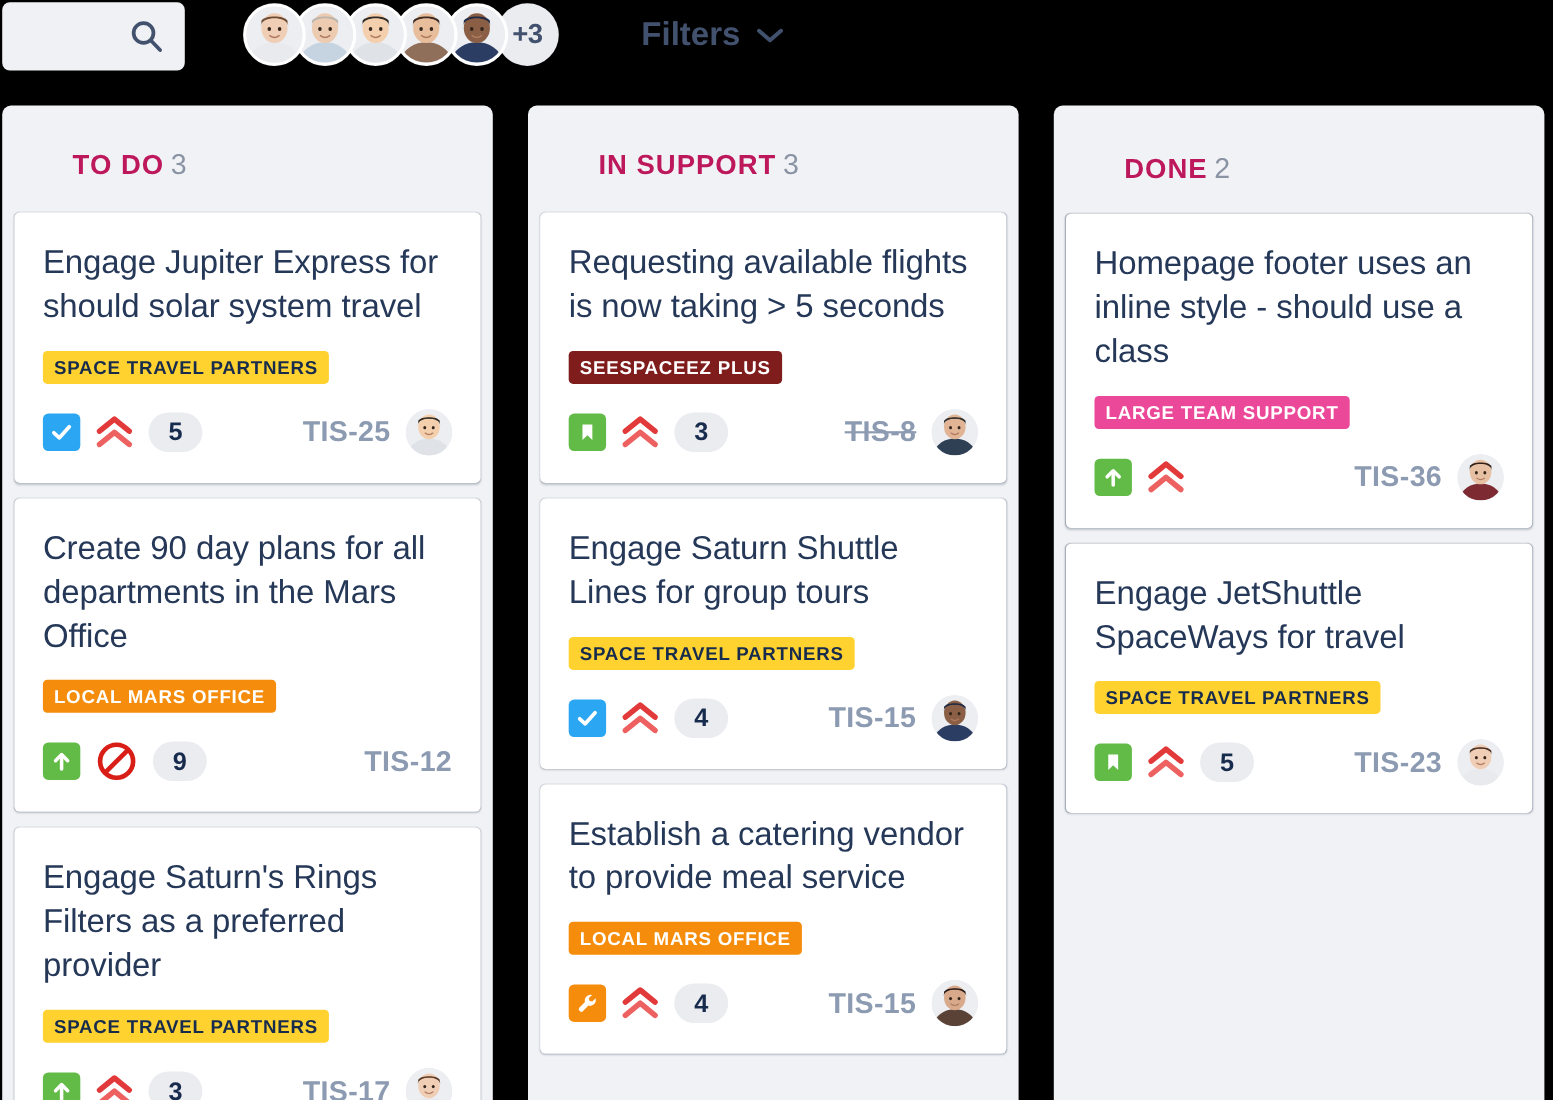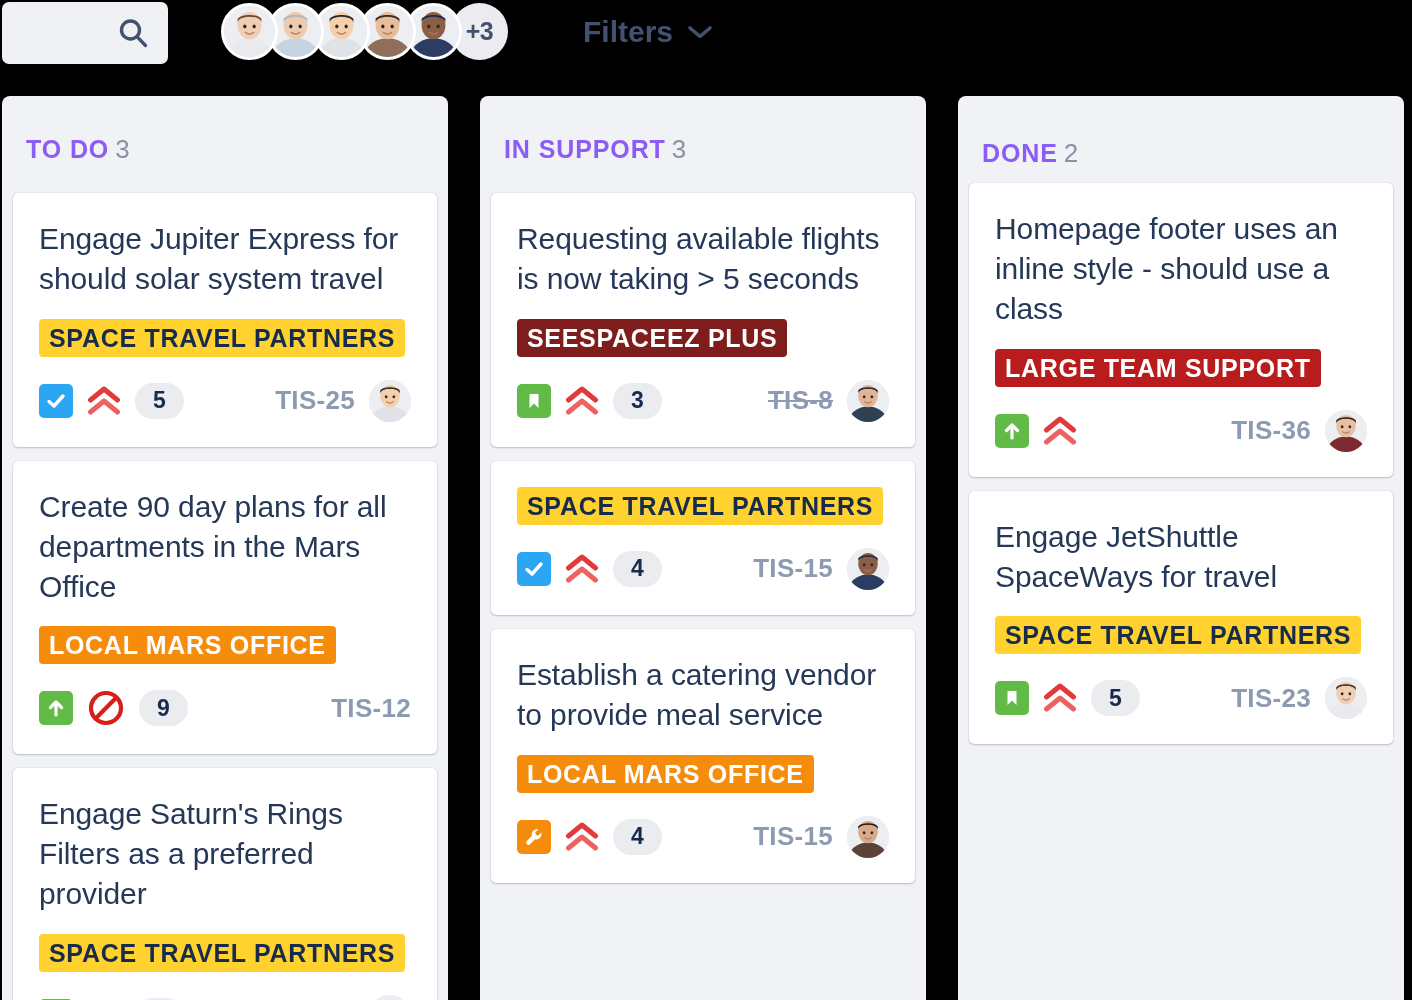--- a/index.html
+++ b/index.html
@@ -118,7 +118,8 @@
   }
   .col-header .name {
     font-weight: 700;
-    color: #8b5cf6;
+    color: #be185d;
+    margin-left: 40px;
   }
   .col-header .count {
     font-weight: 400;

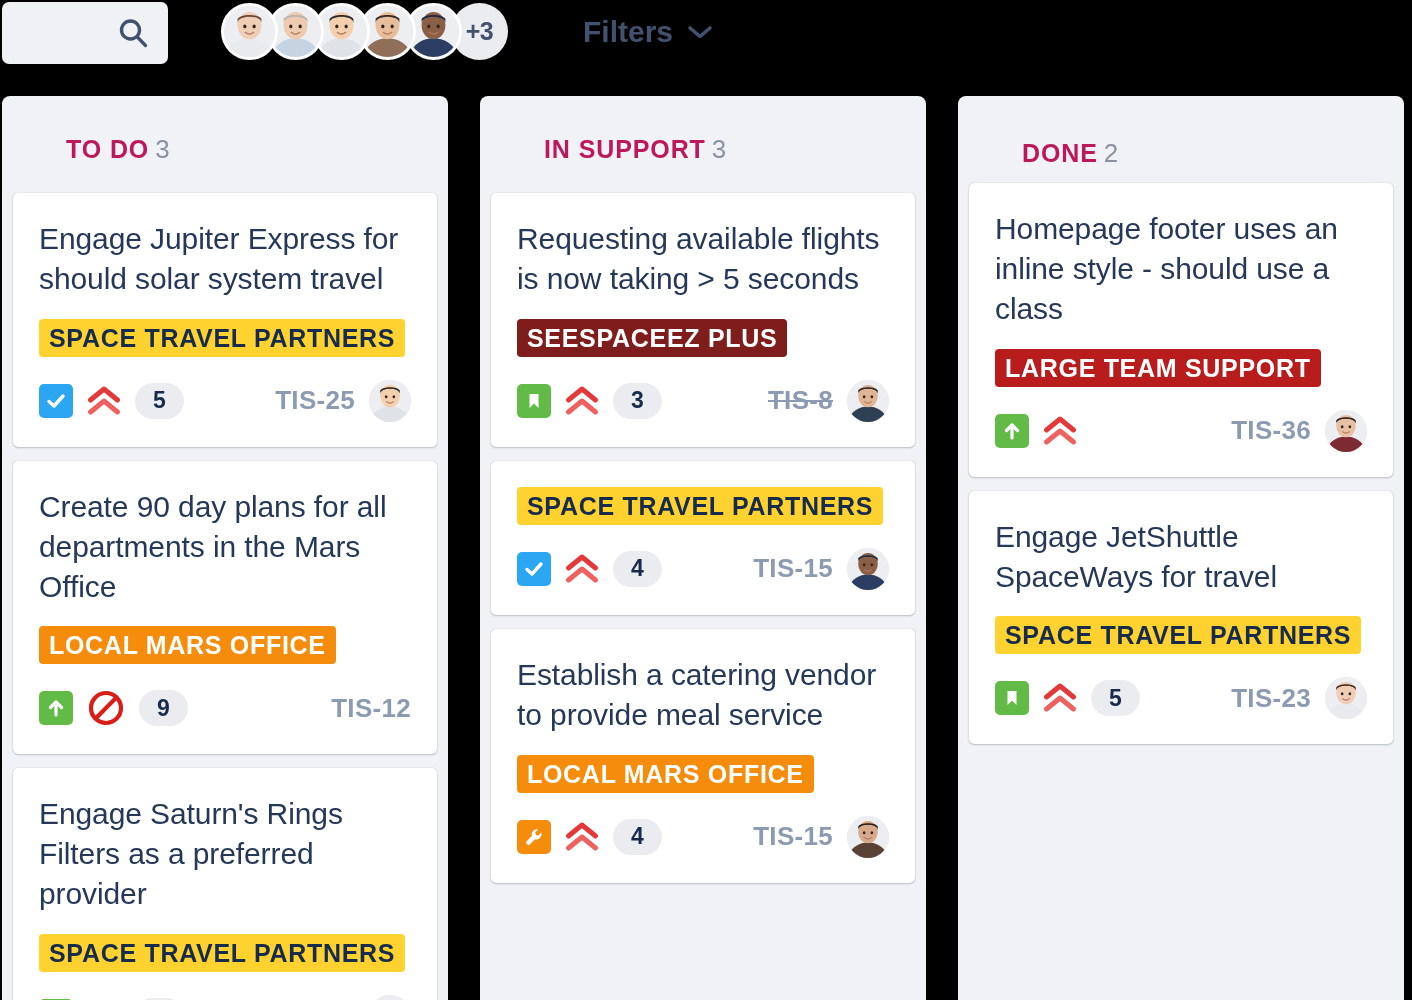--- a/index.html
+++ b/index.html
@@ -128,7 +128,7 @@
     margin-left: 6px;
     font-size: 26px;
   }
-  .col-done .col-header { padding-top: 42px; padding-bottom: 14px; }
+  .col-done .col-header { padding-top: 42px; padding-bottom: 25px; }
 
   .cards {
     padding: 0 11px;

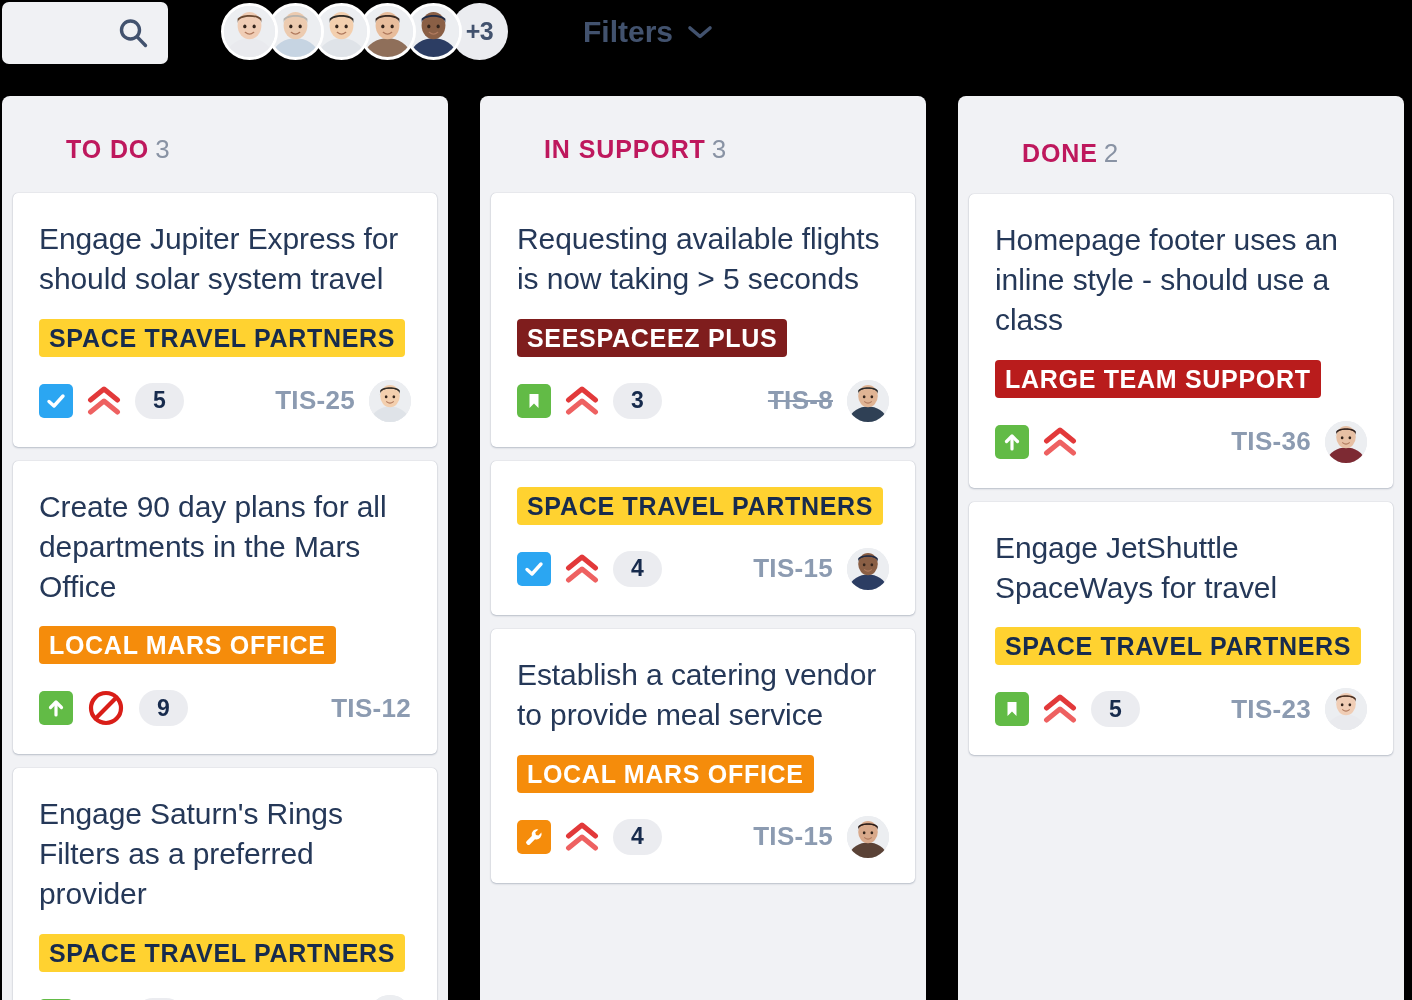--- a/index.html
+++ b/index.html
@@ -154,7 +154,7 @@
   }
   .label {
     display: inline-block;
-    font-size: 25px;
+    font-size: 17px;
     font-weight: 700;
     letter-spacing: 0.7px;
     padding: 7px 10px 6px 10px;

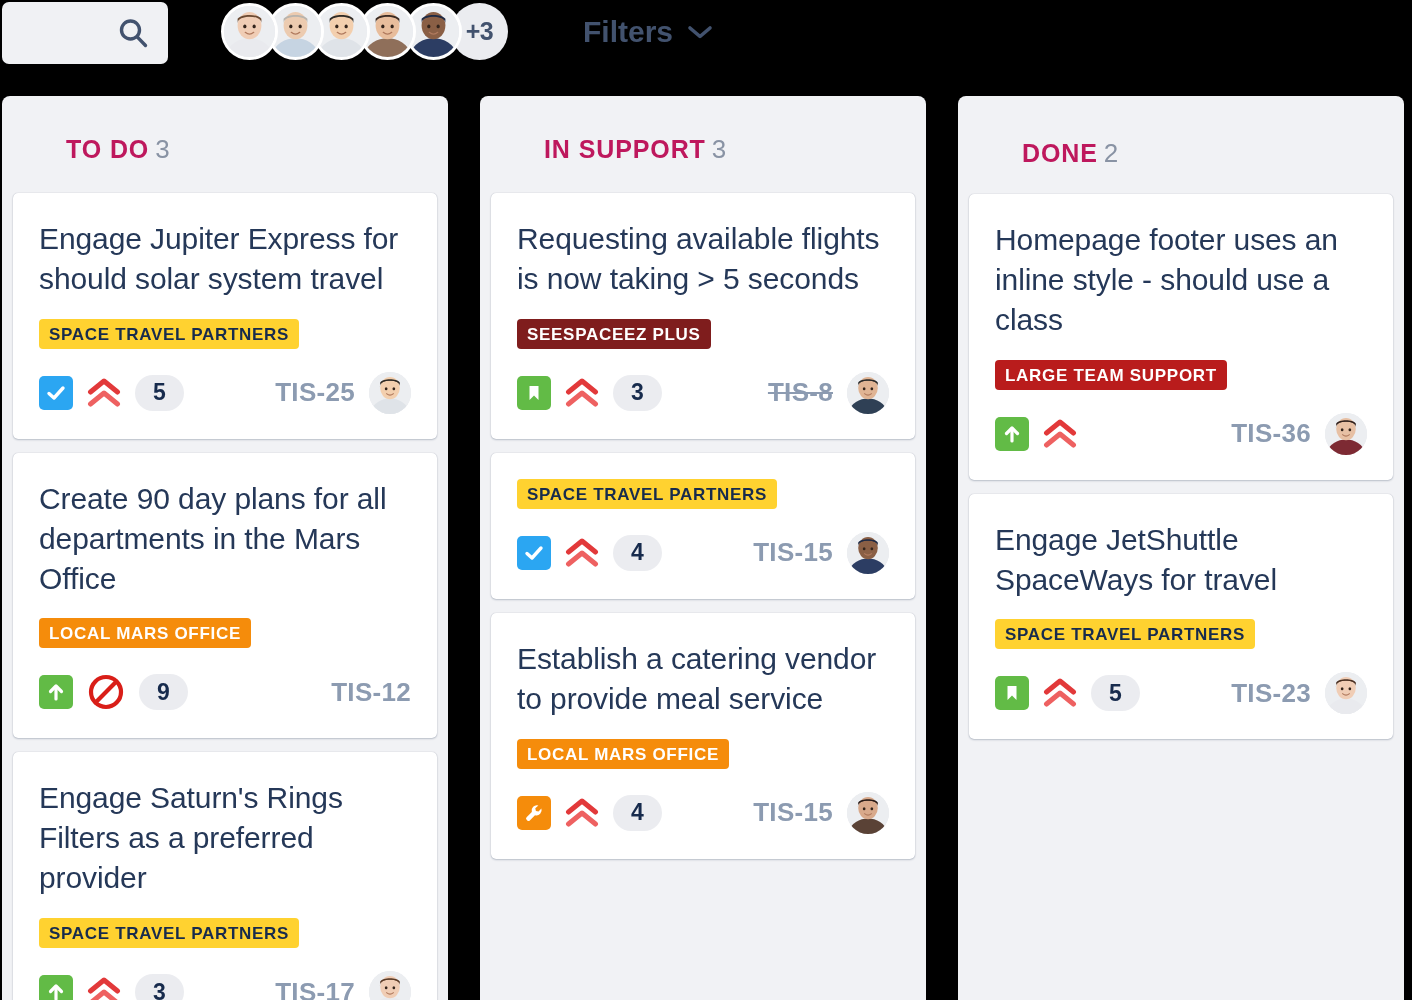--- a/index.html
+++ b/index.html
@@ -526,7 +526,7 @@
       <div class="cards">
         <div class="card">
           <div class="card-title">Homepage footer uses an inline style - should use a class</div>
-          <div><span class="label" style="background:#b91c1c;color:#ffffff">LARGE TEAM SUPPORT</span></div>
+          <div><span class="label" style="background:#ec4899;color:#ffffff">LARGE TEAM SUPPORT</span></div>
           <div class="card-footer">
             <div class="ftr-left">
               <span class="type-icon" style="background:#62bb46">

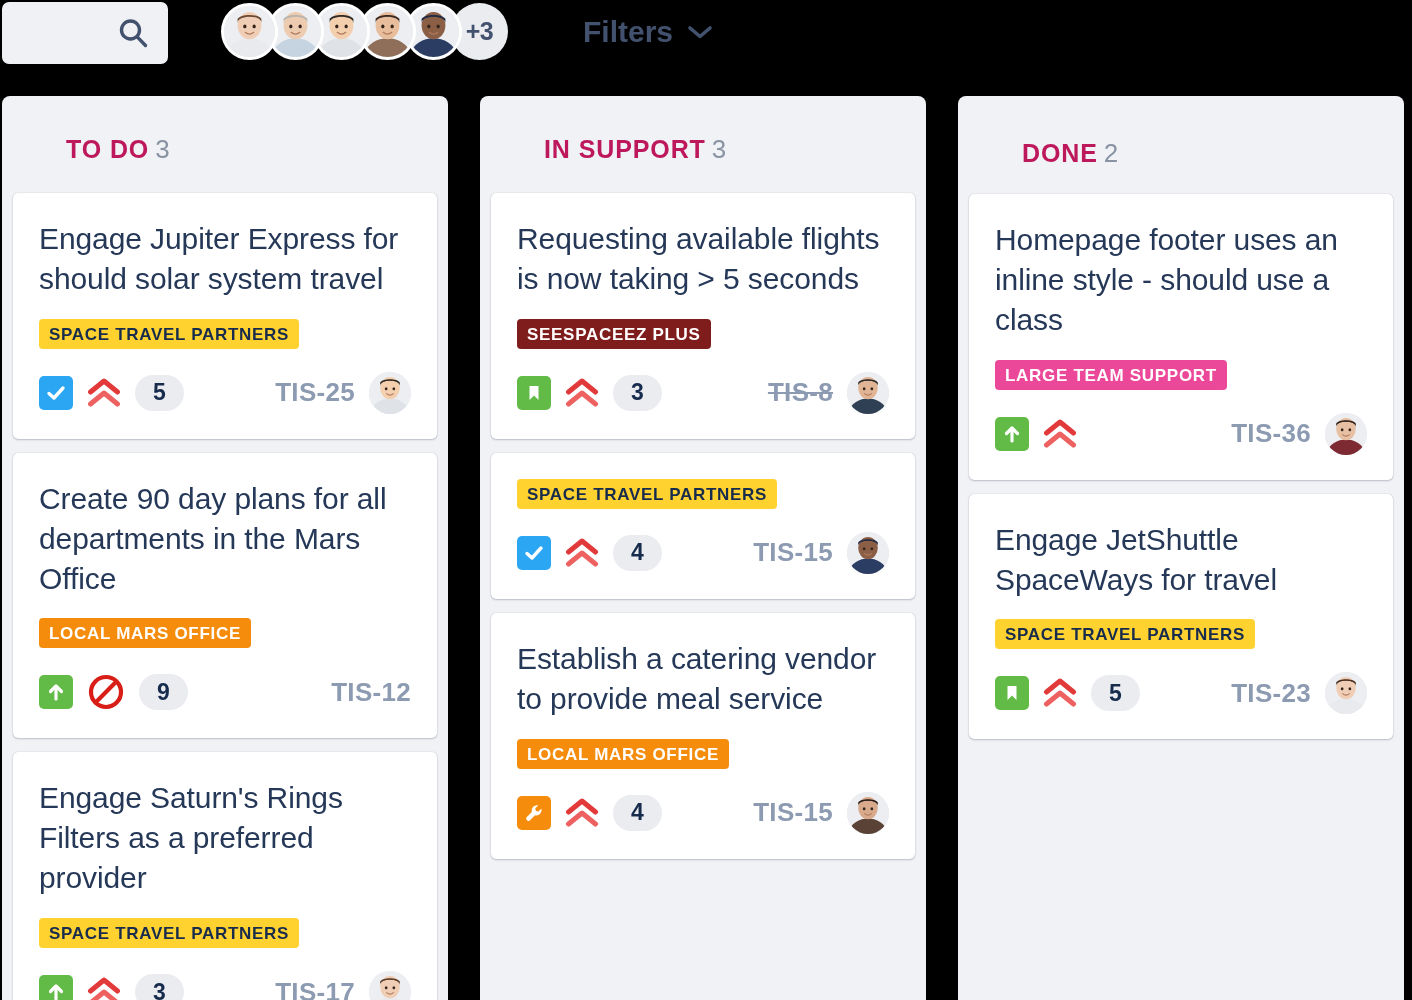--- a/index.html
+++ b/index.html
@@ -451,6 +451,7 @@
           </div>
         </div>
         <div class="card">
+          <div class="card-title">Engage Saturn Shuttle Lines for group tours</div>
           <div><span class="label" style="background:#ffd230;color:#172b4d">SPACE TRAVEL PARTNERS</span></div>
           <div class="card-footer">
             <div class="ftr-left">

